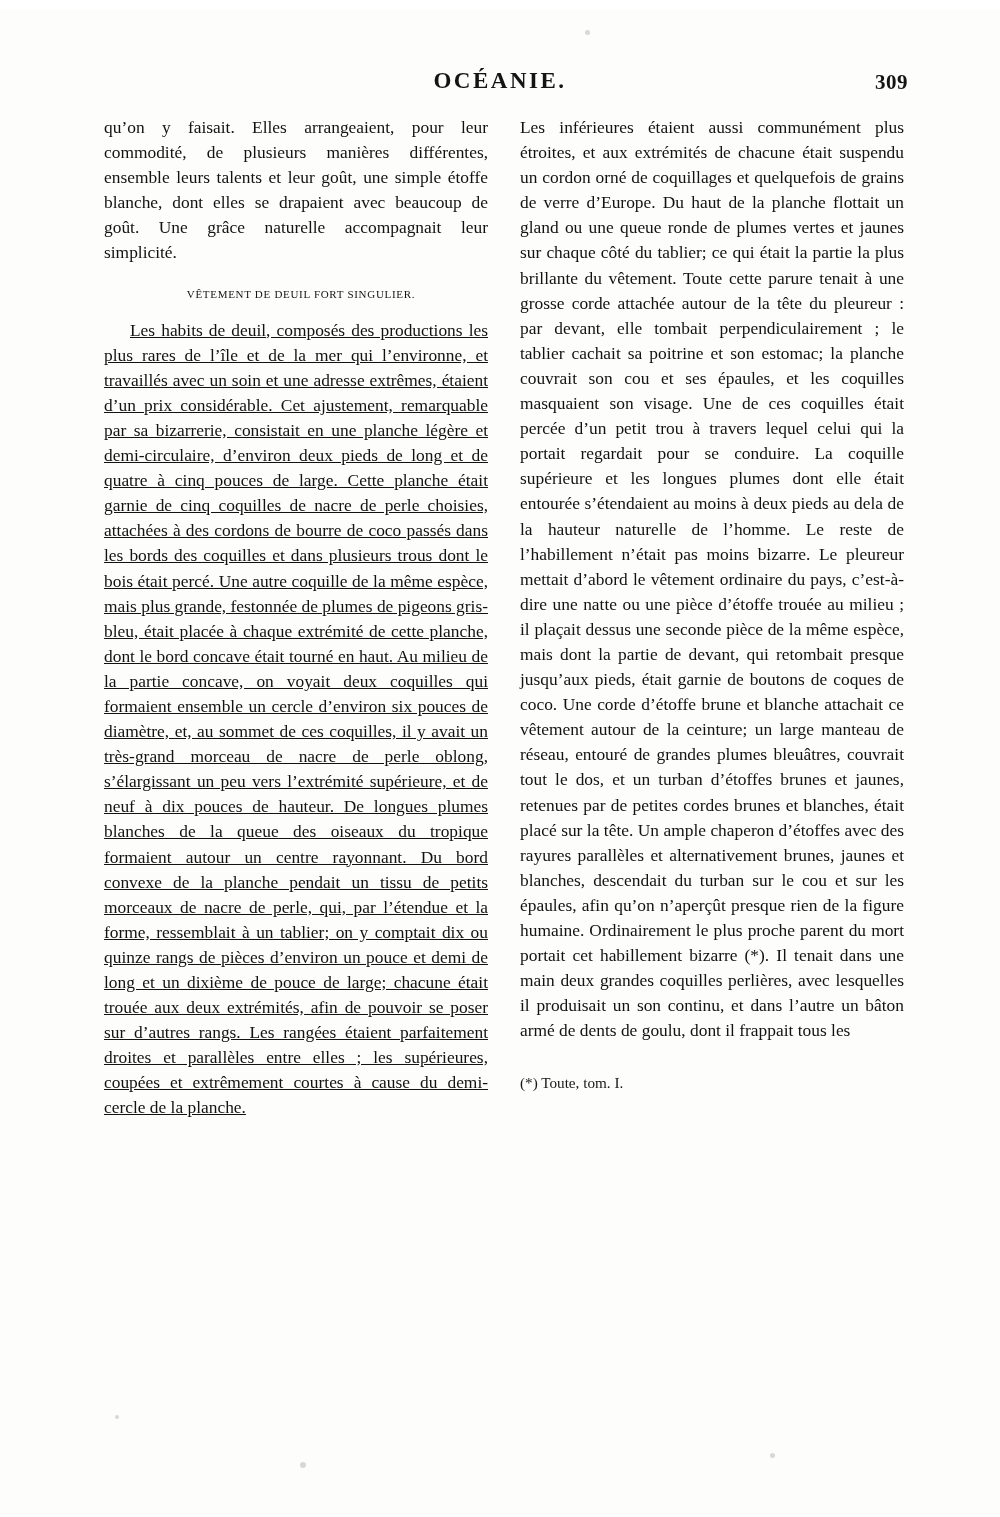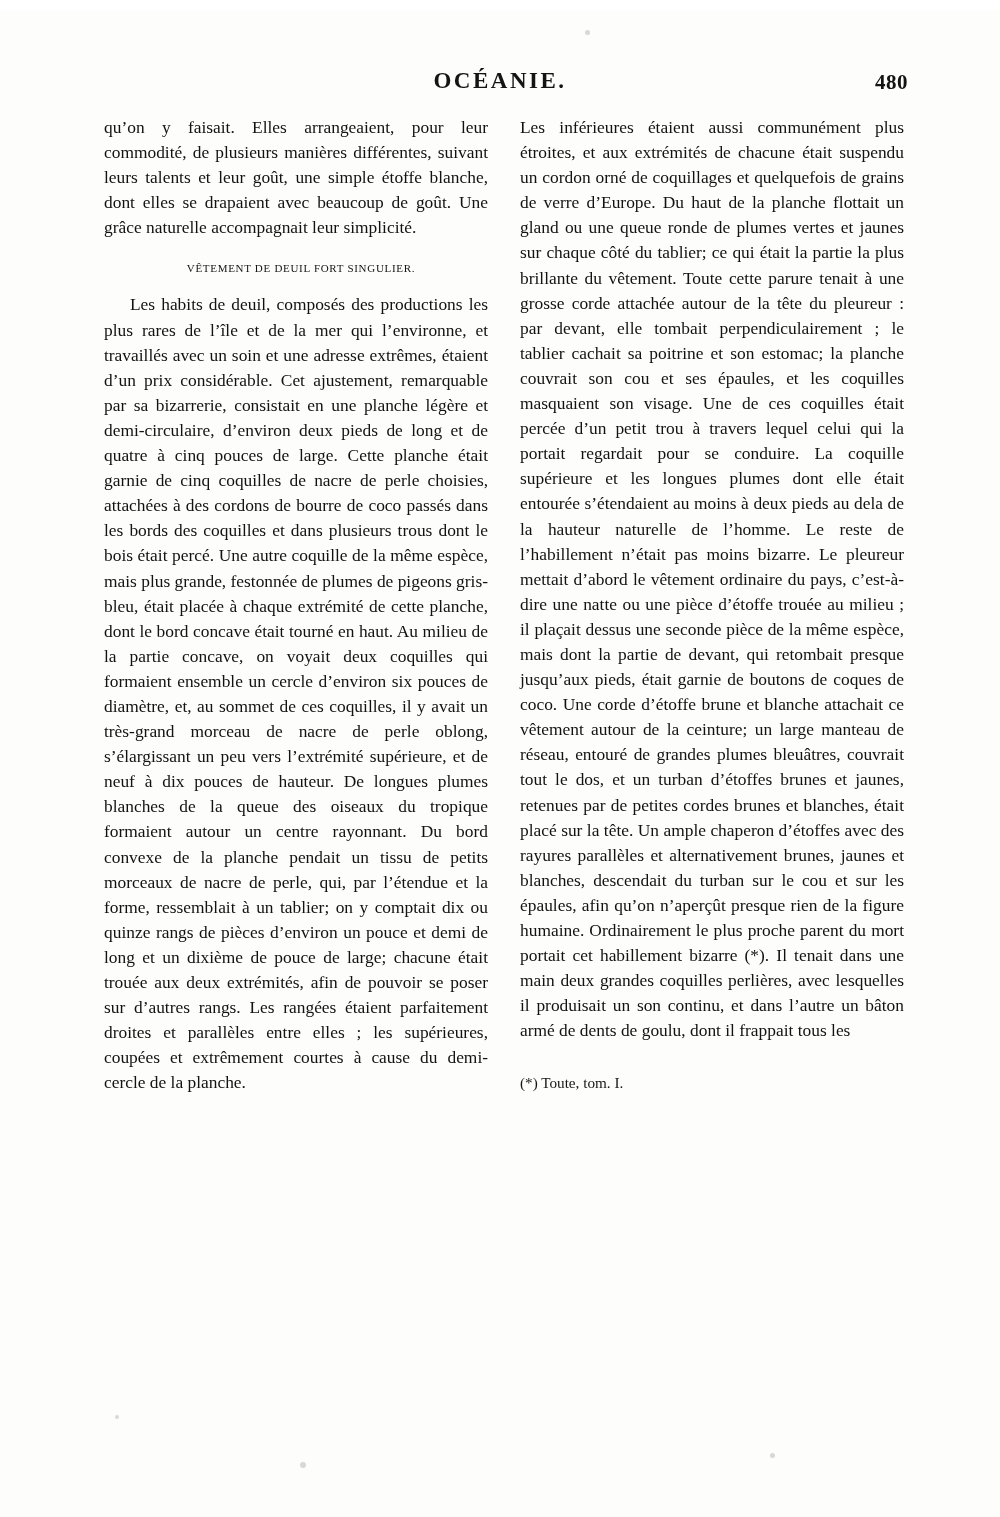--- a/index.html
+++ b/index.html
@@ -101,7 +101,7 @@
 
   <div class="header">
     <div class="header-title">OCÉANIE.</div>
-    <div class="folio">480</div>
+    <div class="folio">309</div>
   </div>
 
   <div class="columns">

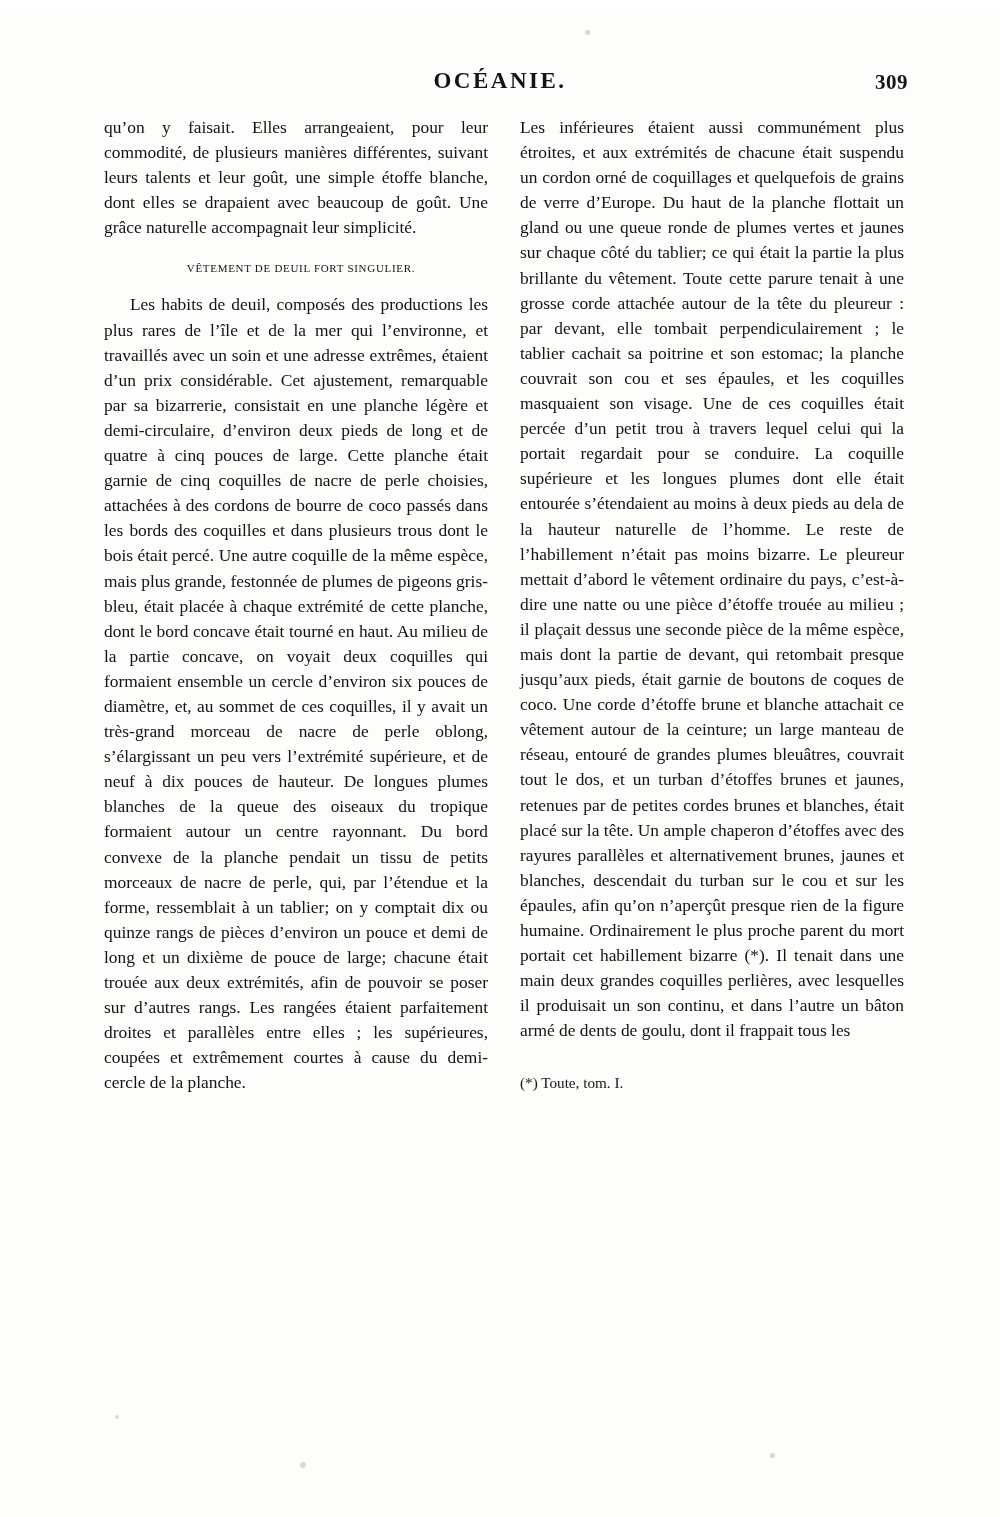--- a/index.html
+++ b/index.html
@@ -107,7 +107,7 @@
   <div class="columns">
 
     <div class="col">
-      <p class="body">qu’on y faisait. Elles arrangeaient, pour leur commodité, de plusieurs manières différentes, suivant leurs talents et leur goût, une simple étoffe blanche, dont elles se drapaient avec beaucoup de goût. Une grâce naturelle accompagnait leur simplicité.</p>
+      <p class="body">qu’on y faisait. Elles arrangeaient, pour leur commodité, de plusieurs manières différentes, ensemble leurs talents et leur goût, une simple étoffe blanche, dont elles se drapaient avec beaucoup de goût. Une grâce naturelle accompagnait leur simplicité.</p>
       <div class="subhead">Vêtement de deuil fort singulier.</div>
       <p class="body indent">Les habits de deuil, composés des productions les plus rares de l’île et de la mer qui l’environne, et travaillés avec un soin et une adresse extrêmes, étaient d’un prix considérable. Cet ajustement, remarquable par sa bizarrerie, consistait en une planche légère et demi-circulaire, d’environ deux pieds de long et de quatre à cinq pouces de large. Cette planche était garnie de cinq coquilles de nacre de perle choisies, attachées à des cordons de bourre de coco passés dans les bords des coquilles et dans plusieurs trous dont le bois était percé. Une autre coquille de la même espèce, mais plus grande, festonnée de plumes de pigeons gris-bleu, était placée à chaque extrémité de cette planche, dont le bord concave était tourné en haut. Au milieu de la partie concave, on voyait deux coquilles qui formaient ensemble un cercle d’environ six pouces de diamètre, et, au sommet de ces coquilles, il y avait un très-grand morceau de nacre de perle oblong, s’élargissant un peu vers l’extrémité supérieure, et de neuf à dix pouces de hauteur. De longues plumes blanches de la queue des oiseaux du tropique formaient autour un centre rayonnant. Du bord convexe de la planche pendait un tissu de petits morceaux de nacre de perle, qui, par l’étendue et la forme, ressemblait à un tablier; on y comptait dix ou quinze rangs de pièces d’environ un pouce et demi de long et un dixième de pouce de large; chacune était trouée aux deux extrémités, afin de pouvoir se poser sur d’autres rangs. Les rangées étaient parfaitement droites et parallèles entre elles ; les supérieures, coupées et extrêmement courtes à cause du demi-cercle de la planche.</p>
     </div>

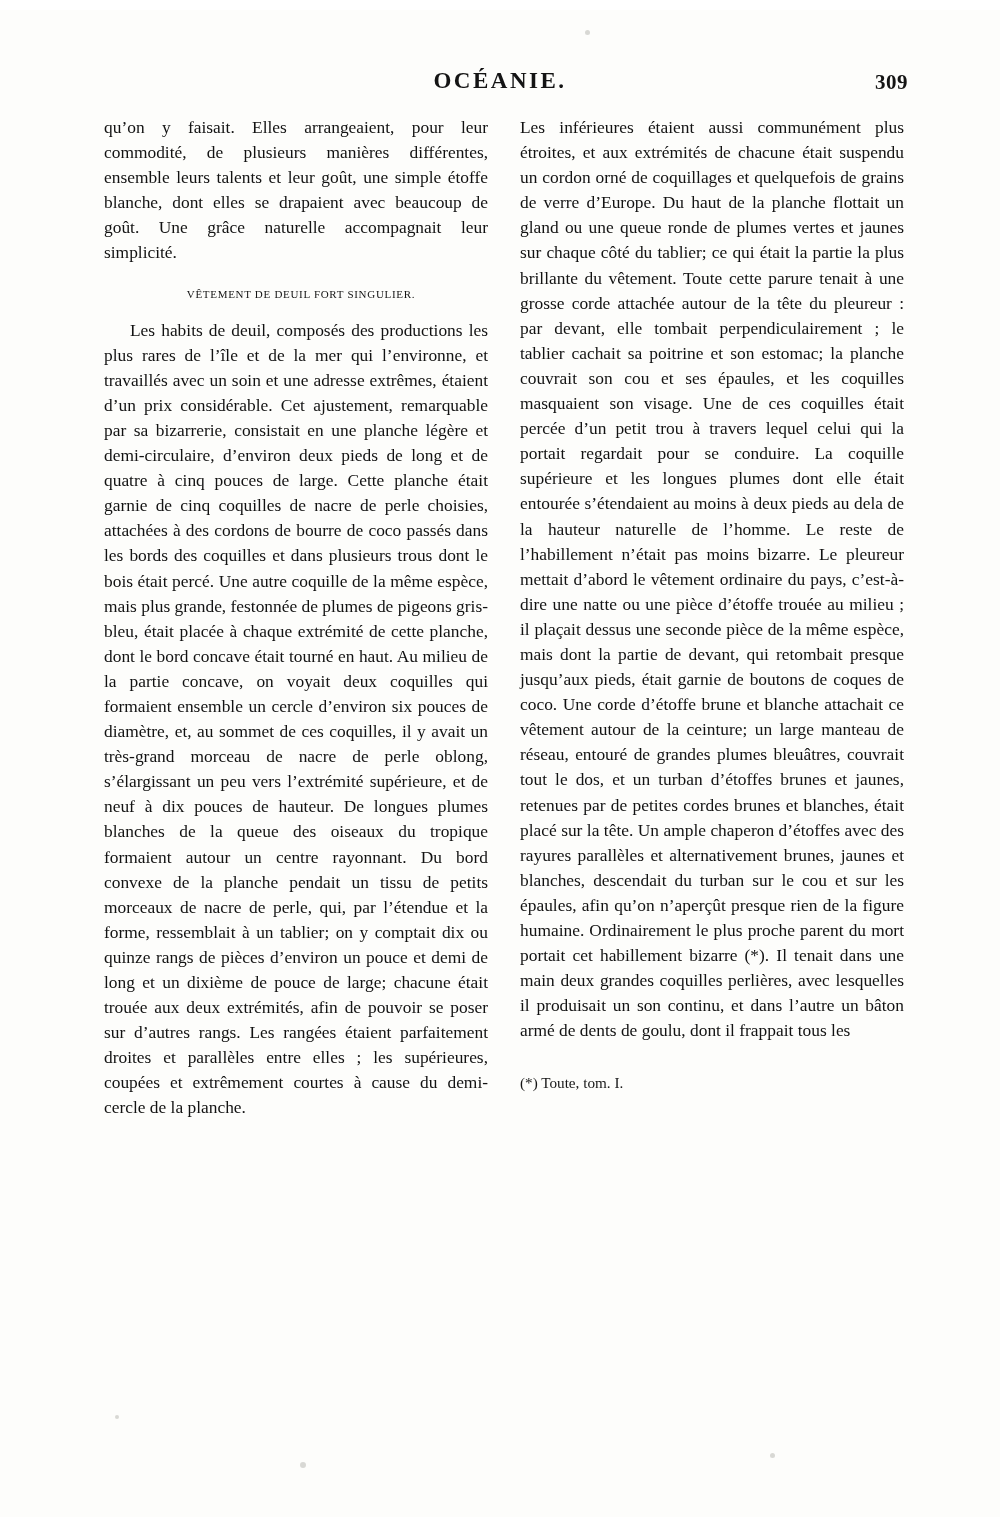--- a/index.html
+++ b/index.html
@@ -65,6 +65,7 @@
   }
   p.body.indent {
     text-indent: 26px;
+    text-decoration: underline;
   }
   .subhead {
     margin: 22px 0 18px 0;

